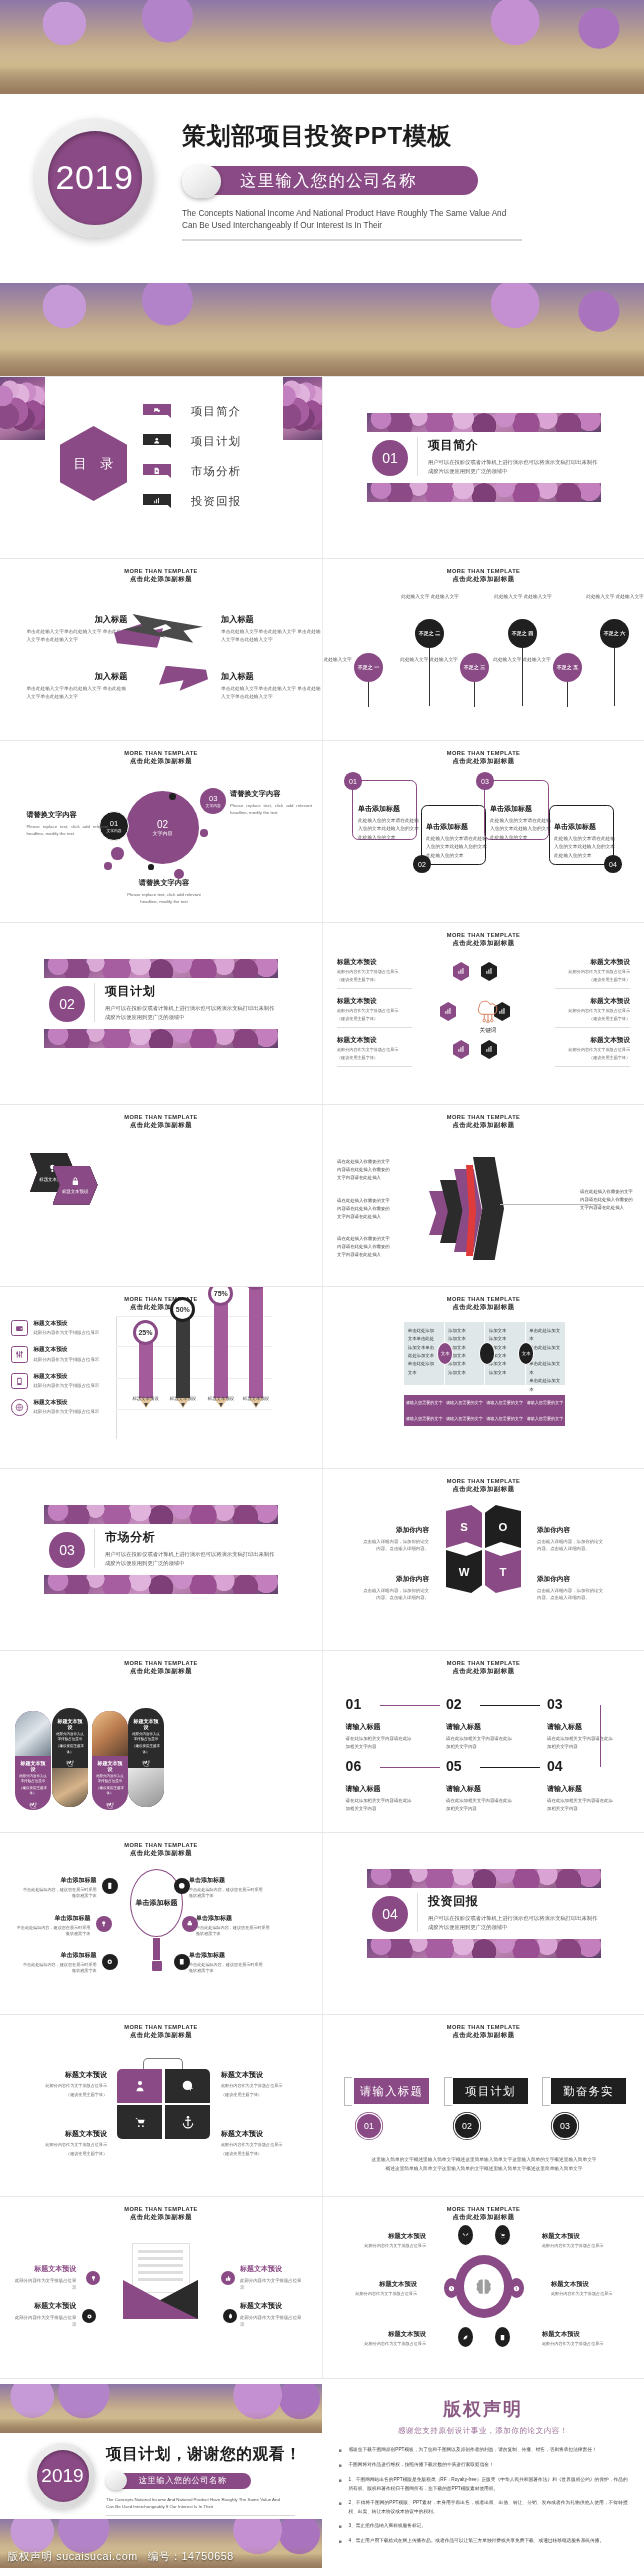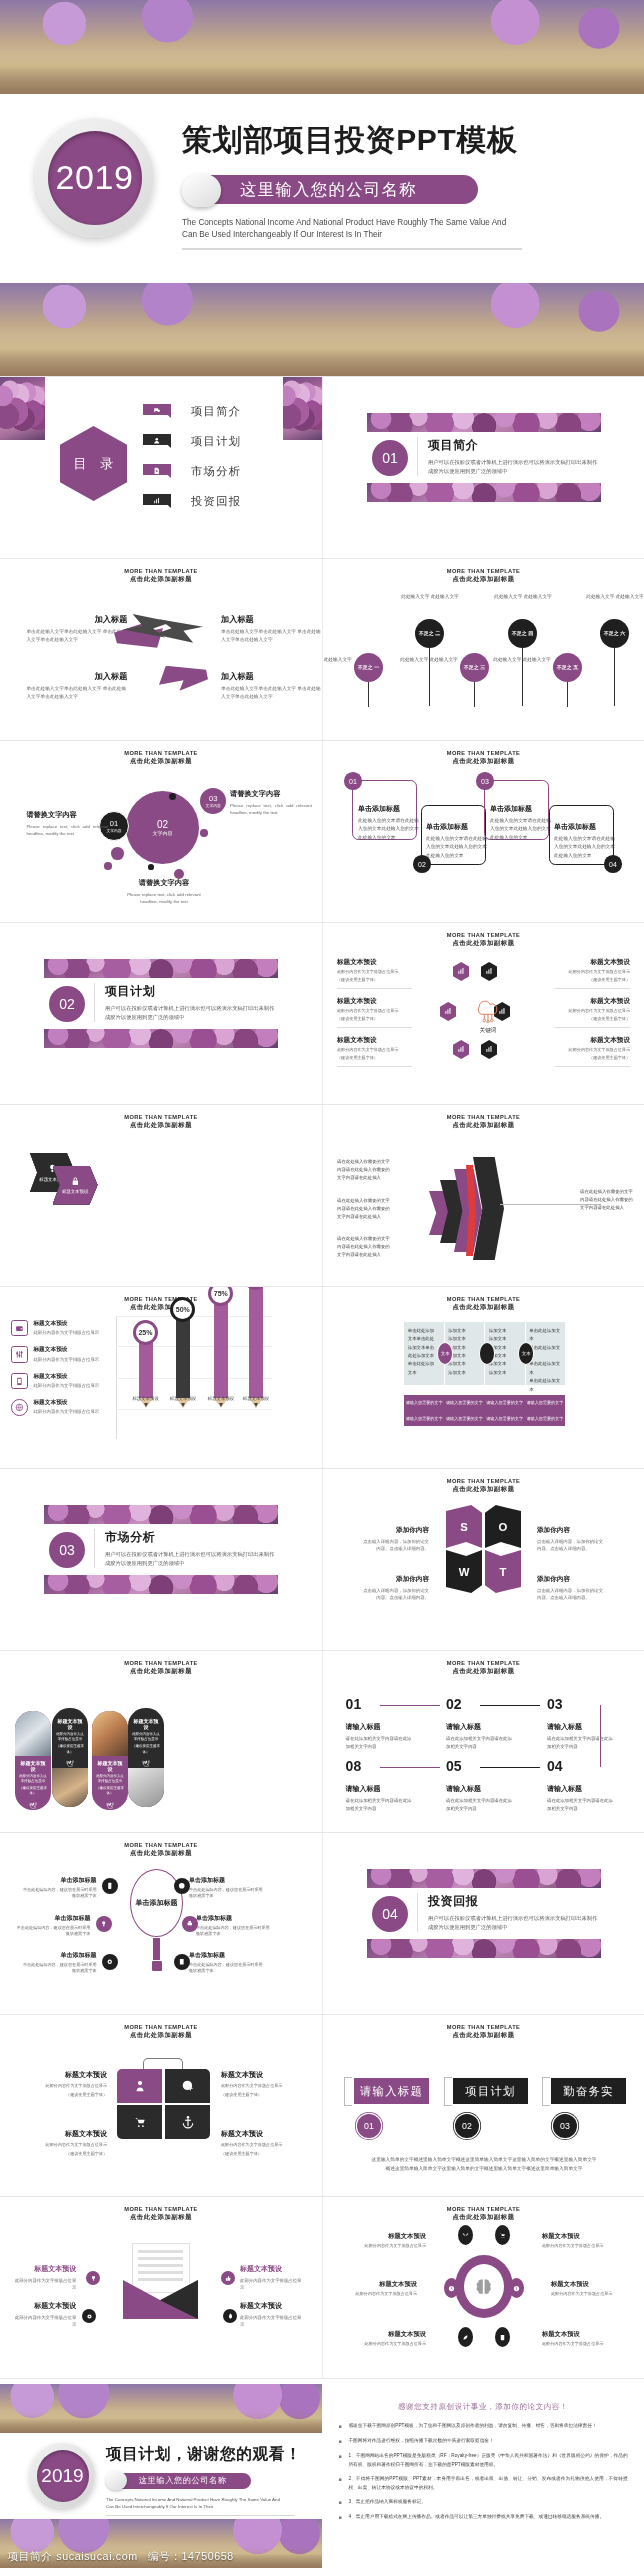--- a/index.html
+++ b/index.html
@@ -54,7 +54,7 @@
     box-shadow:inset 0 1.9px 5.7px rgba(0,0,0,.35); display:flex; align-items:center; justify-content:center;
     color:#fff; font-size:34px; letter-spacing:0.6px; }
   .cover-text { position:absolute; left:182px; top:26.4px; width:434px; }
-  .cover-title { font-size:30px; font-weight:bold; letter-spacing:0.6px; color:#1d1d1d; white-space:nowrap; }
+  .cover-title { font-size:24px; font-weight:bold; letter-spacing:0.6px; color:#1d1d1d; white-space:nowrap; }
   .cover-pill-wrap { margin-top:14px; position:relative; height:30px; width:296px; }
   .cover-pill { position:absolute; left:14px; top:0; width:282px; height:29px; border-radius:15px;
     background:#8a4a85; display:flex; align-items:center; }

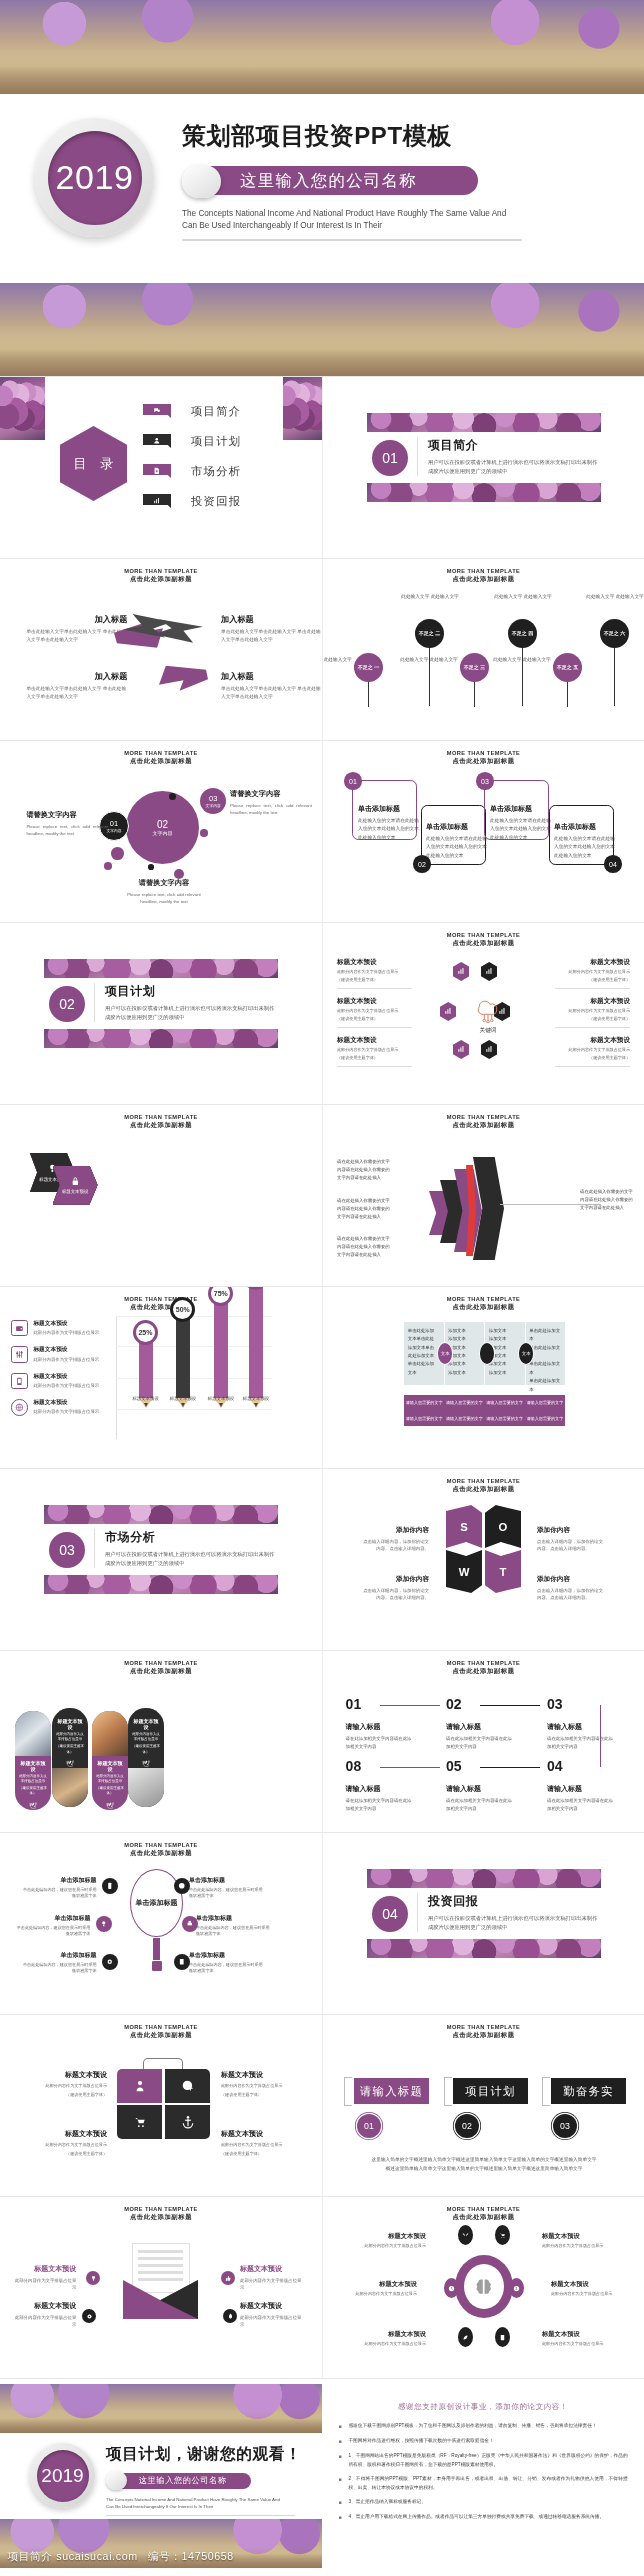--- a/index.html
+++ b/index.html
@@ -1069,7 +1069,7 @@
         <p>请在此添加相关文字内容请在此添加相关文字内容</p>
       </div>
       <div class="nf" style="left:22.6px;top:107px;">
-        <div class="no">08</div>
+        <div class="no">06</div>
         <h5>请输入标题</h5>
         <p>请在此添加相关文字内容请在此添加相关文字内容</p>
       </div>

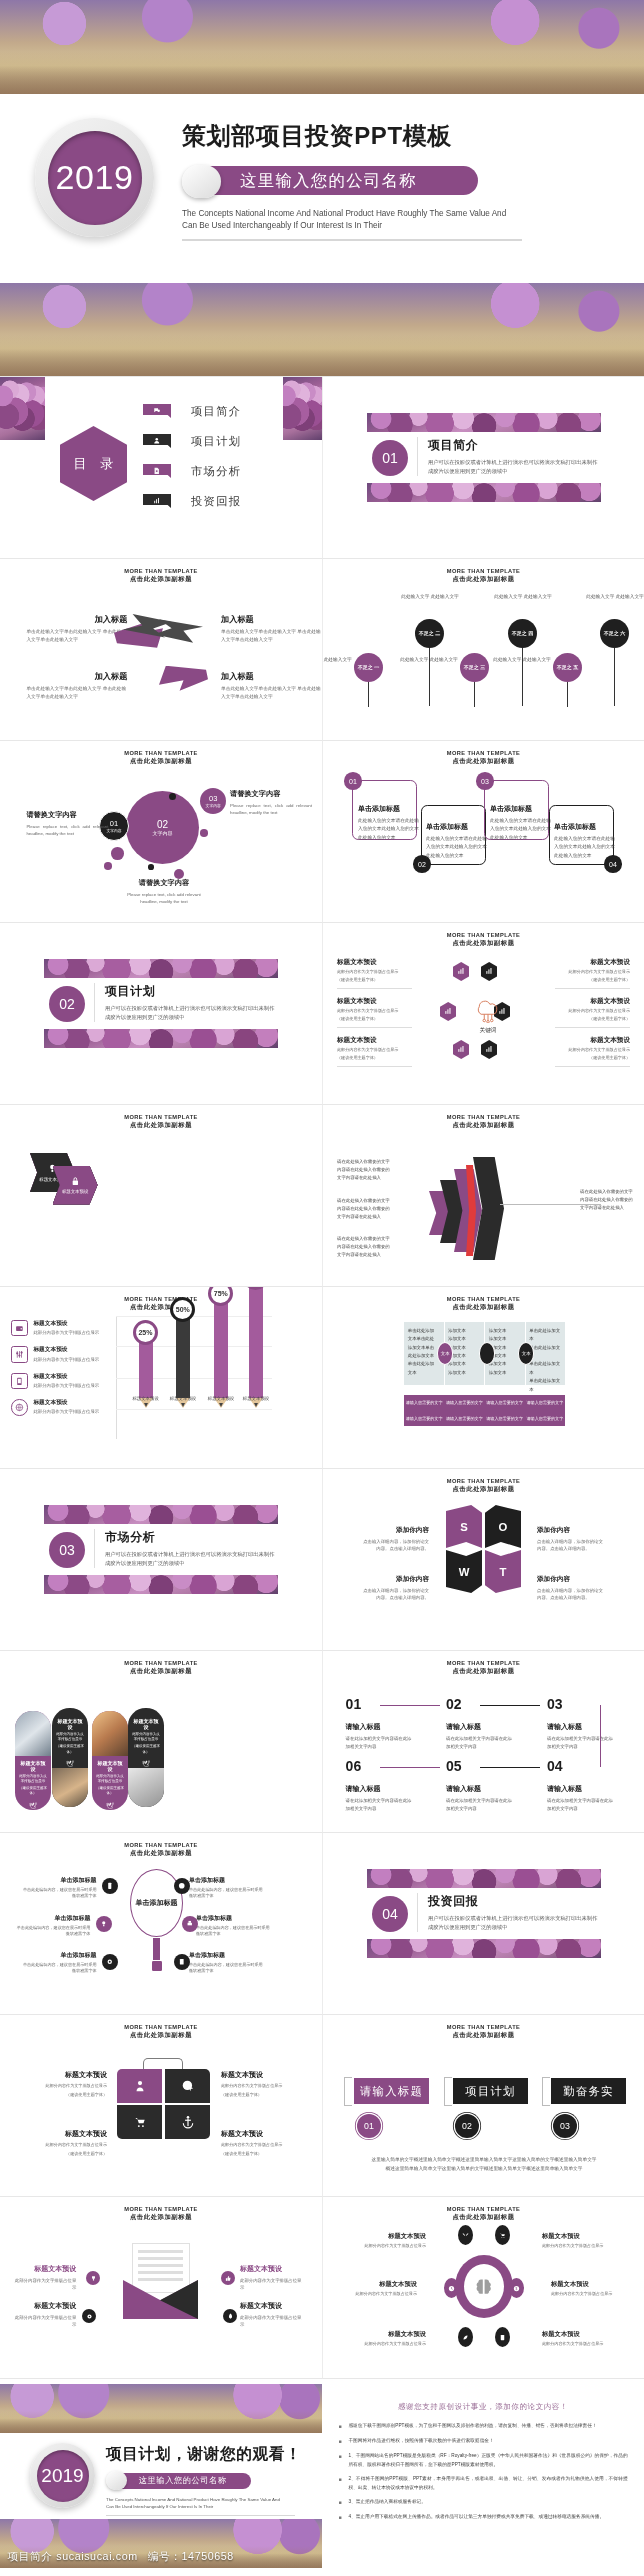--- a/index.html
+++ b/index.html
@@ -1413,6 +1413,7 @@
     </div>
 
     <div class="copy">
+      <h2>版权声明</h2>
       <div class="sub">感谢您支持原创设计事业，添加你的论文内容！</div>
       <ul>
         <li>

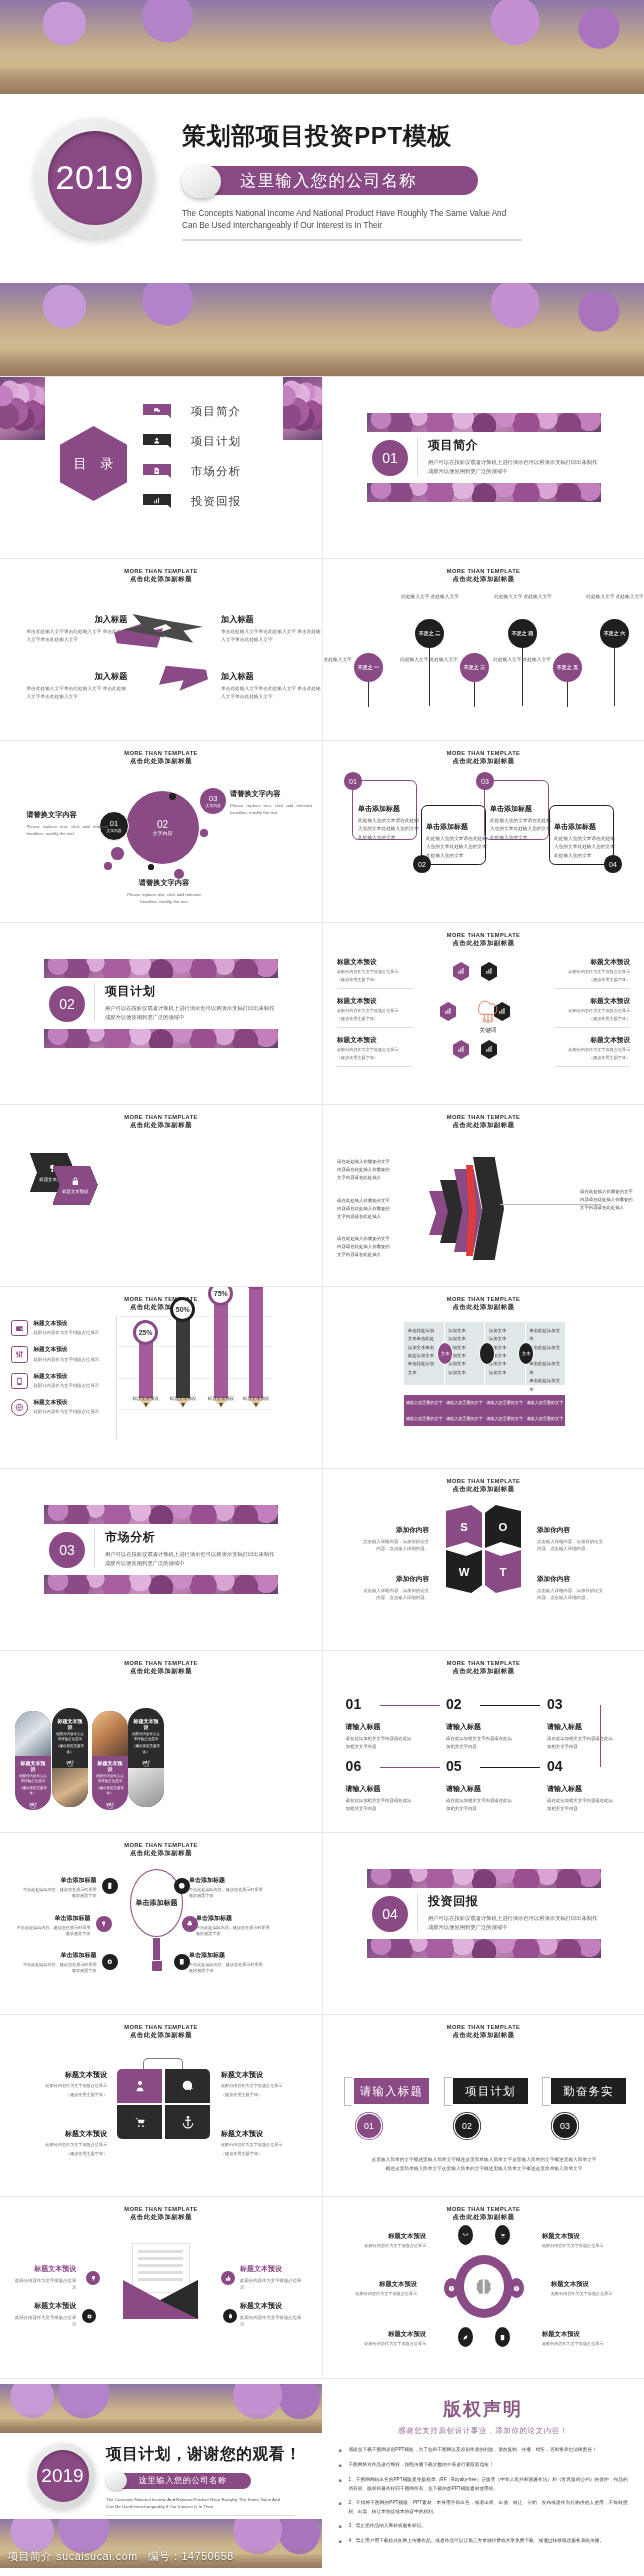--- a/index.html
+++ b/index.html
@@ -1407,7 +1407,7 @@
       </div>
       <div class="band b floral scene"></div>
       <div class="watermark">
-        <span class="w1">项目简介 sucaisucai.com</span>
+        <span class="w1">版权声明 sucaisucai.com</span>
         <span class="w2">编号：14750658</span>
       </div>
     </div>

